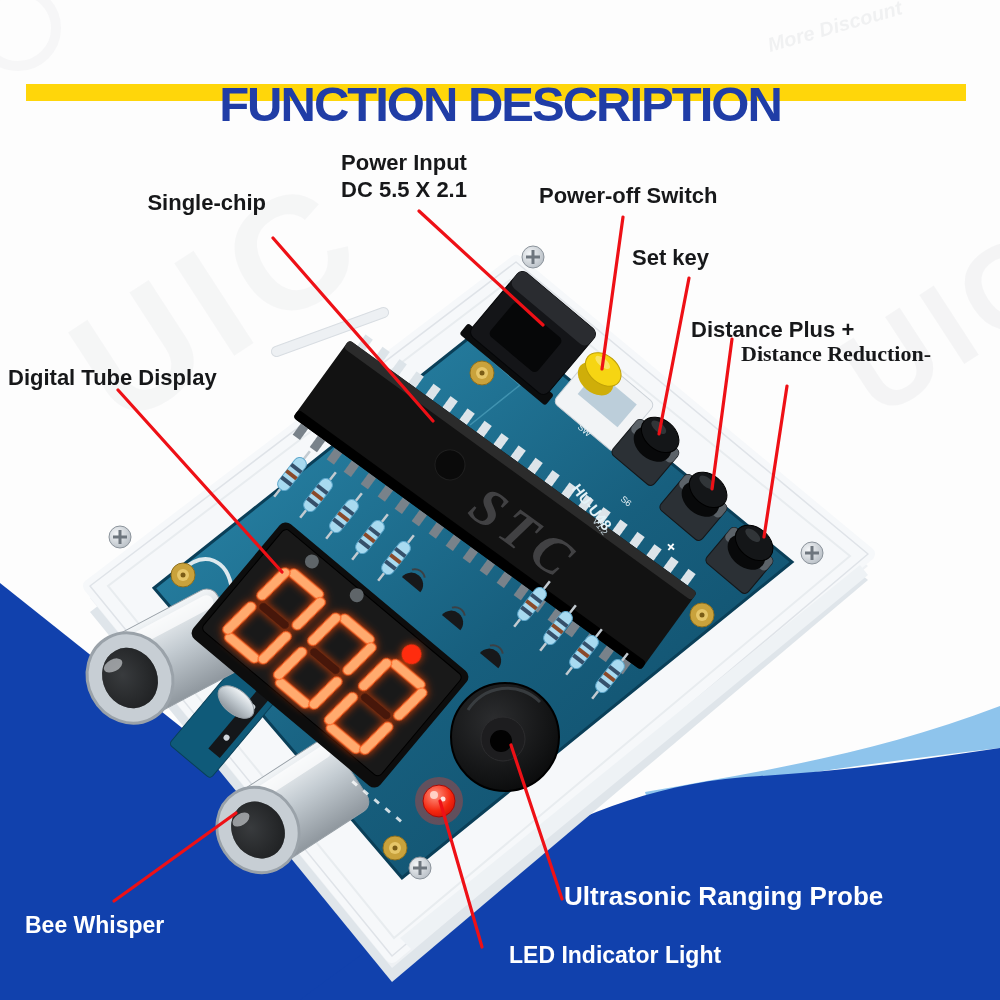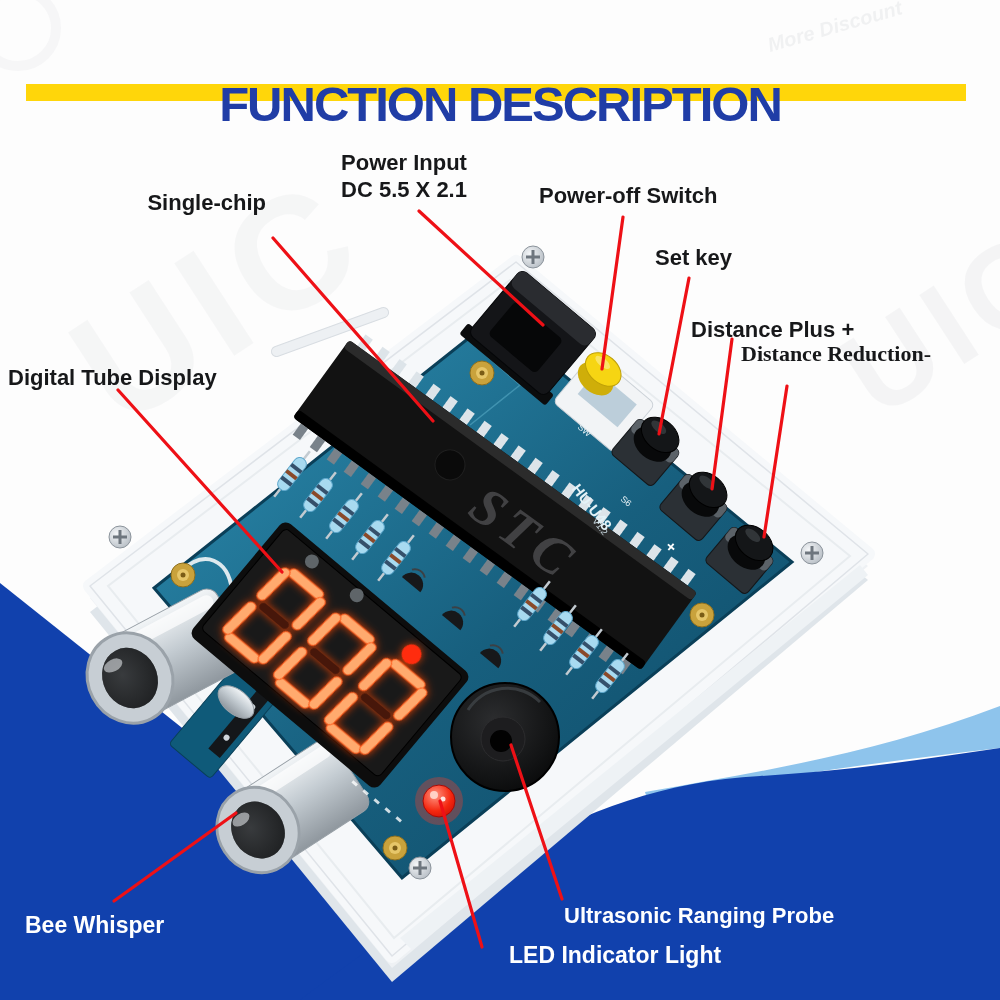--- a/index.html
+++ b/index.html
@@ -277,7 +277,7 @@
   <div>DC 5.5 X 2.1</div>
 </div>
 <div class="lbl" style="top:182px;left:539px;">Power-off Switch</div>
-<div class="lbl" style="top:244px;left:655px;">Set key</div>
+<div class="lbl" style="top:244px;left:632px;">Set key</div>
 <div class="lbl" style="top:305px;left:691px;margin-top:11px;">Distance Plus +</div>
 <div class="lbl" style="top:340px;left:741px;font-family:Liberation Serif, serif;">Distance Reduction-</div>
 <div class="lbl" style="top:357px;left:8px;margin-top:7px;">Digital Tube Display</div>

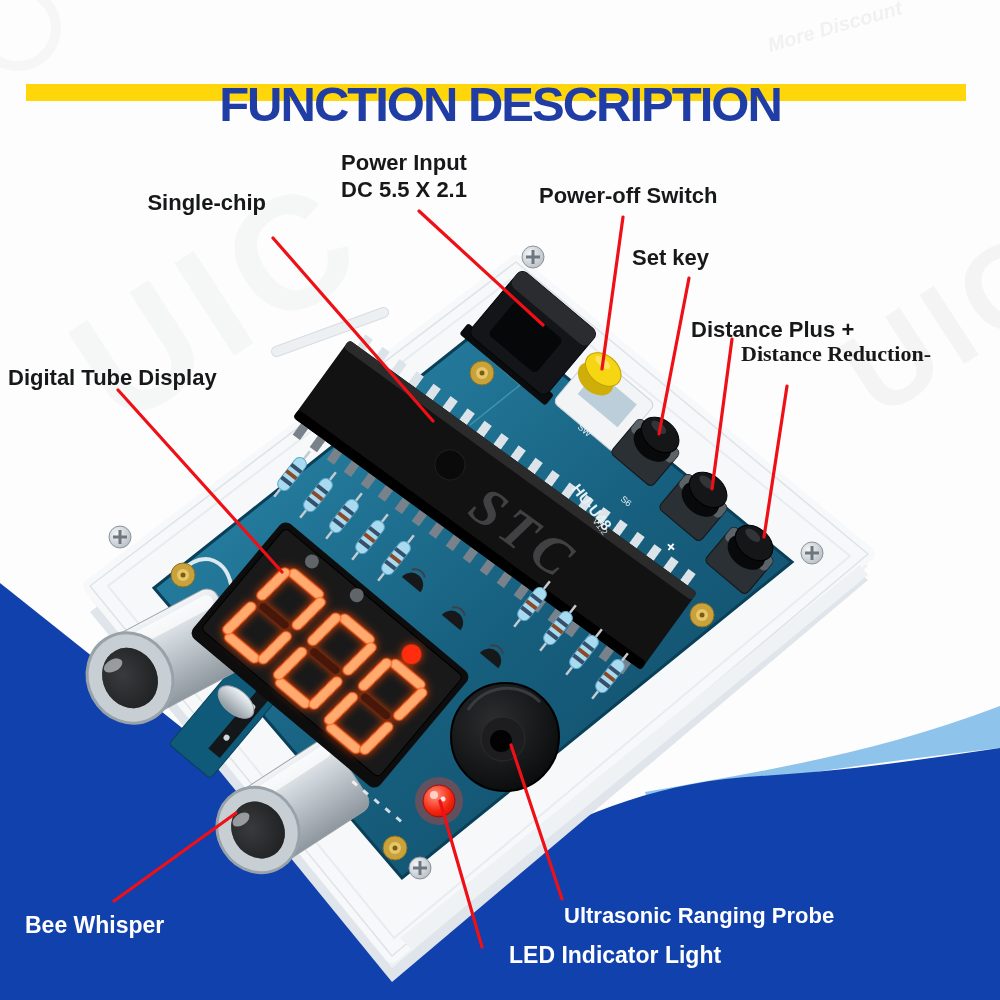--- a/index.html
+++ b/index.html
@@ -282,7 +282,7 @@
 <div class="lbl" style="top:340px;left:741px;font-family:Liberation Serif, serif;">Distance Reduction-</div>
 <div class="lbl" style="top:357px;left:8px;margin-top:7px;">Digital Tube Display</div>
 <div class="lbl w" style="top:912px;left:25px;">Bee Whisper</div>
-<div class="lbl w" style="top:883px;left:564px;font-size:22px;margin-top:19px;">Ultrasonic Ranging Probe</div>
+<div class="lbl w" style="top:883px;left:564px;font-size:26px;">Ultrasonic Ranging Probe</div>
 <div class="lbl w" style="top:942px;left:481px;margin-left:28px;">LED Indicator Light</div>
 
 </body></html>

